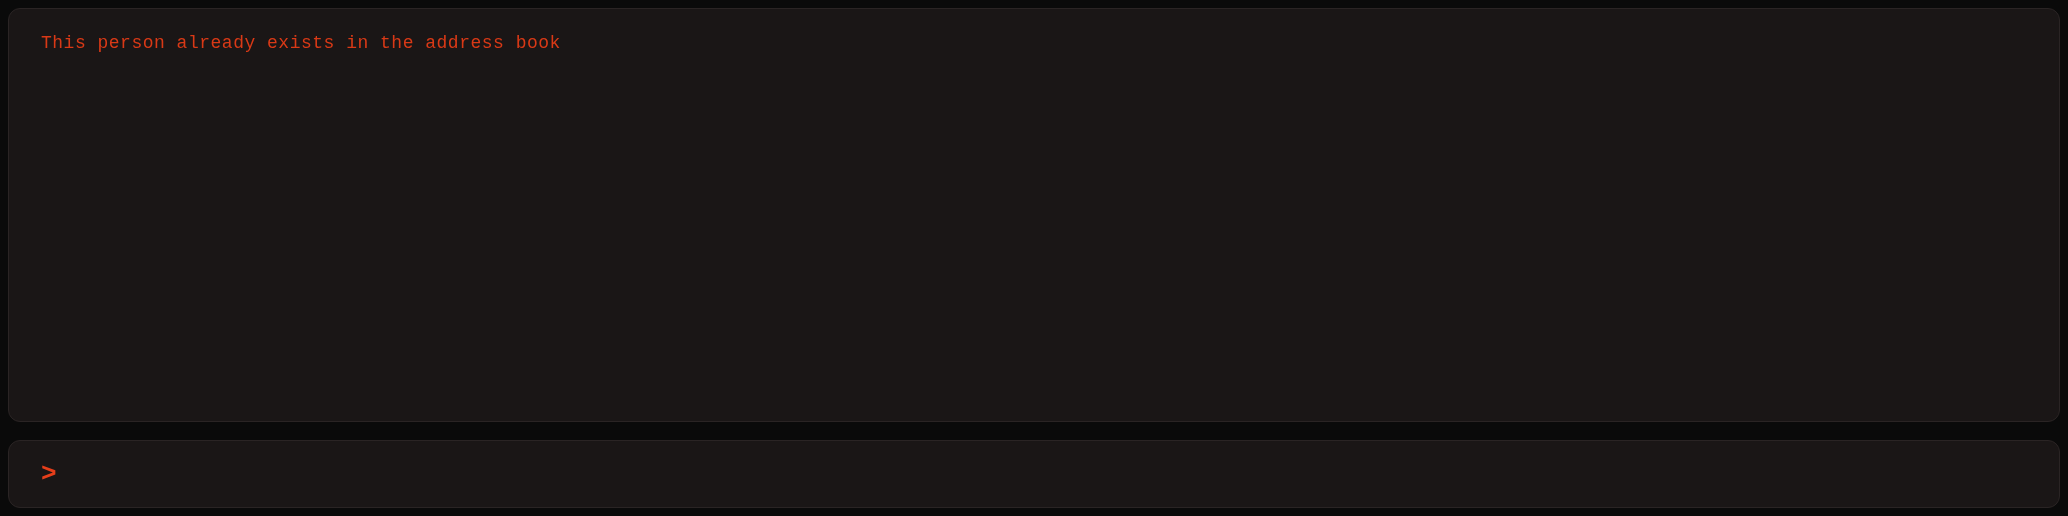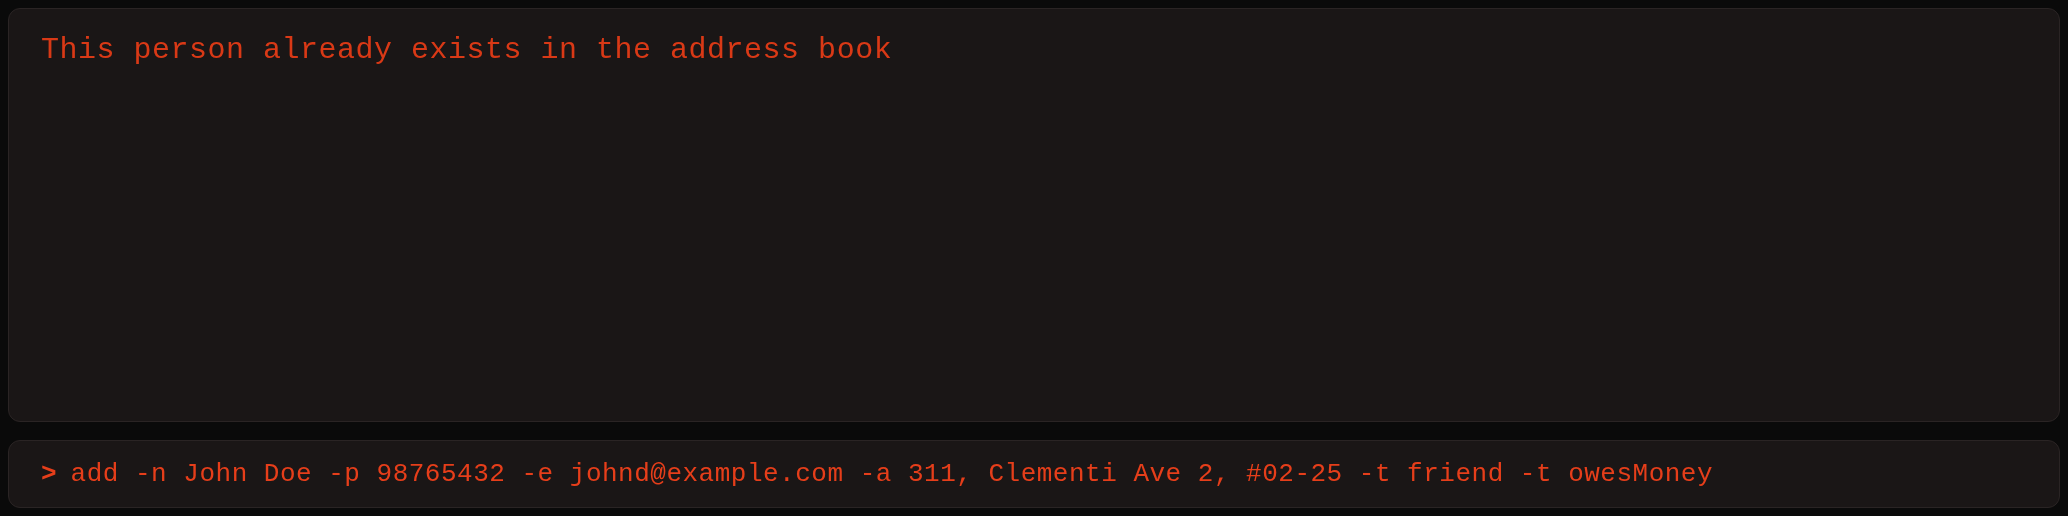--- a/index.html
+++ b/index.html
@@ -24,7 +24,7 @@
       border-radius: 12px;
       padding: 24px 32px;
       color: #d93916;
-      font-size: 30px;
+      font-size: 18px;
       letter-spacing: 0.5px;
       overflow: hidden;
     }

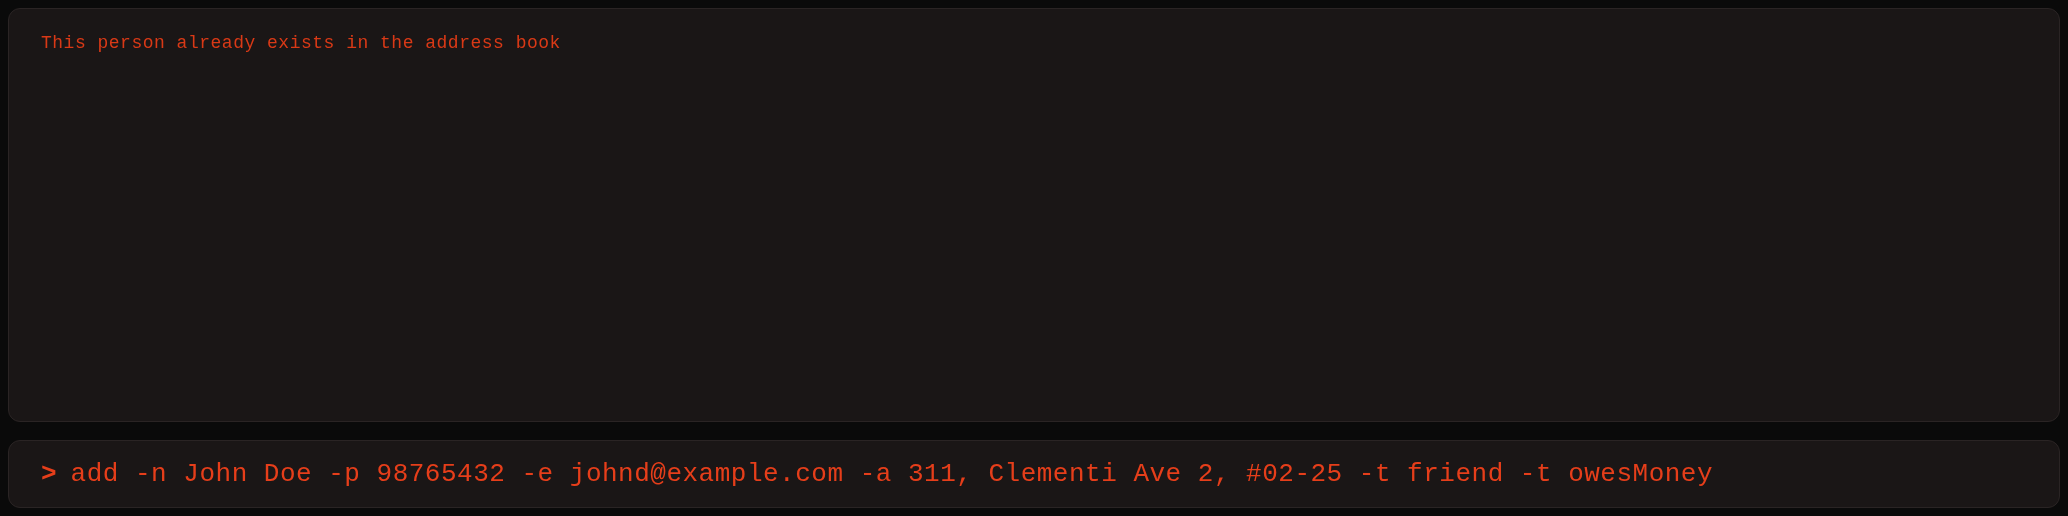--- a/index.html
+++ b/index.html
@@ -67,7 +67,6 @@
 
 <div class="input-panel">
   <span class="prompt-symbol">&gt;</span>
-  <input type="text" class="command-input" value="add -n John Doe -p 98765432 -e johnd@example.com -a 311, Clementi Ave 2, #02-25 -t friend -t owesMoney" style="">
 </div>
 
 </body></html>

